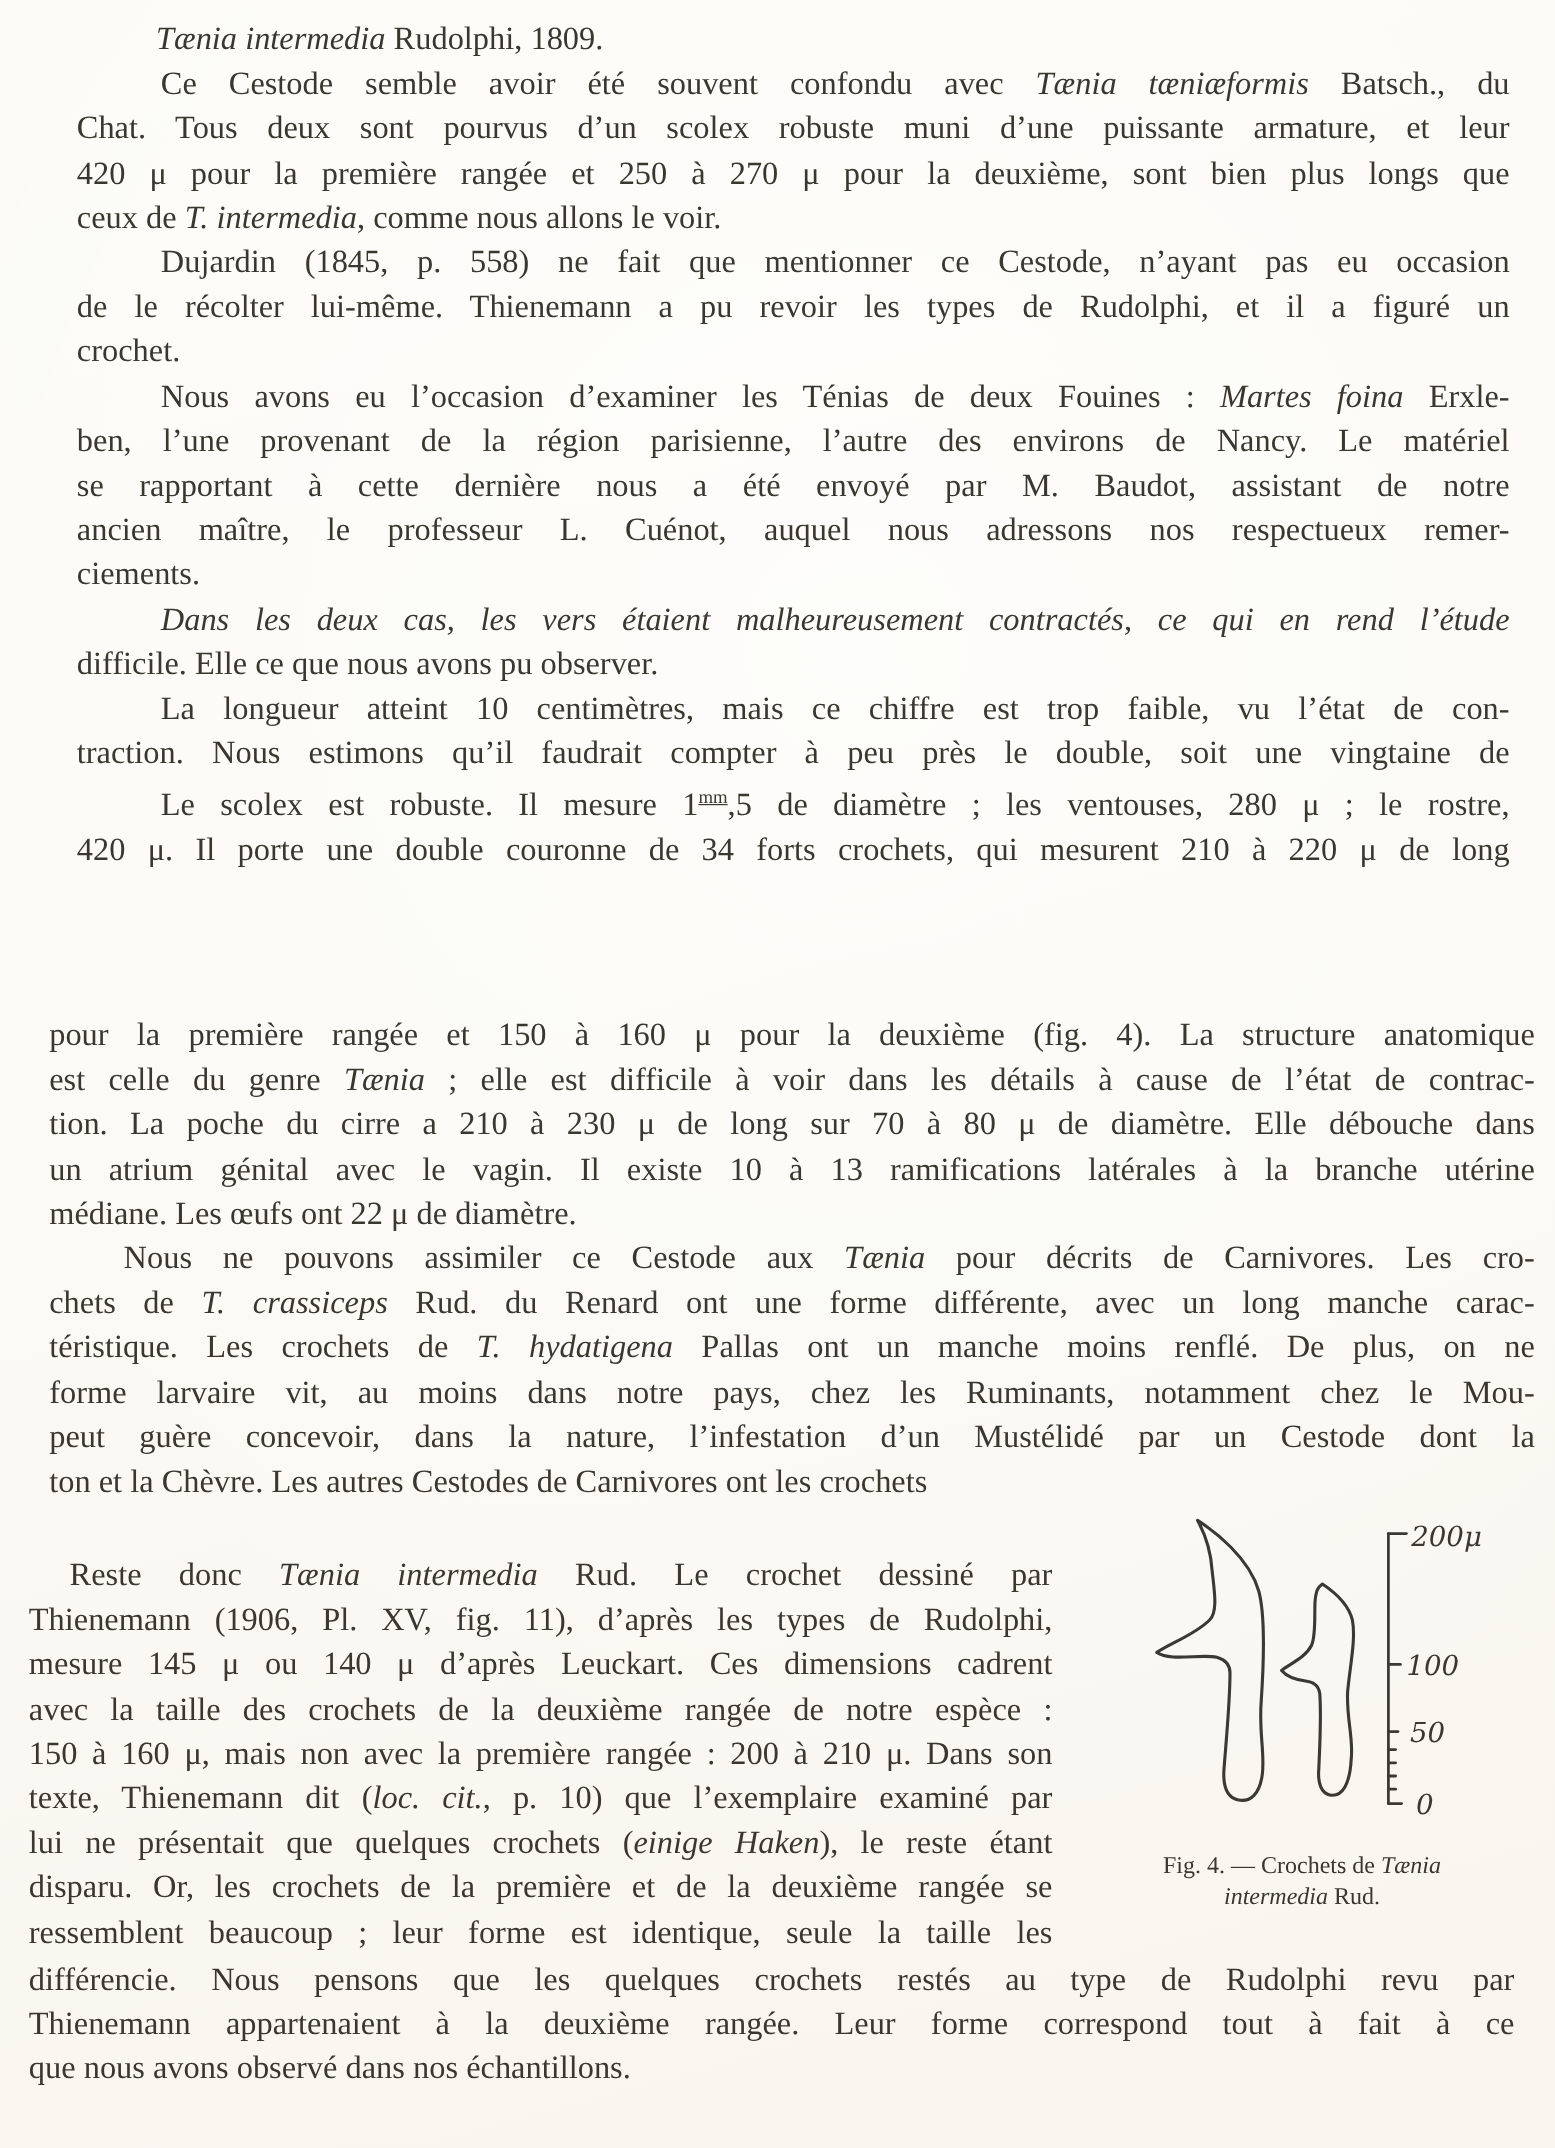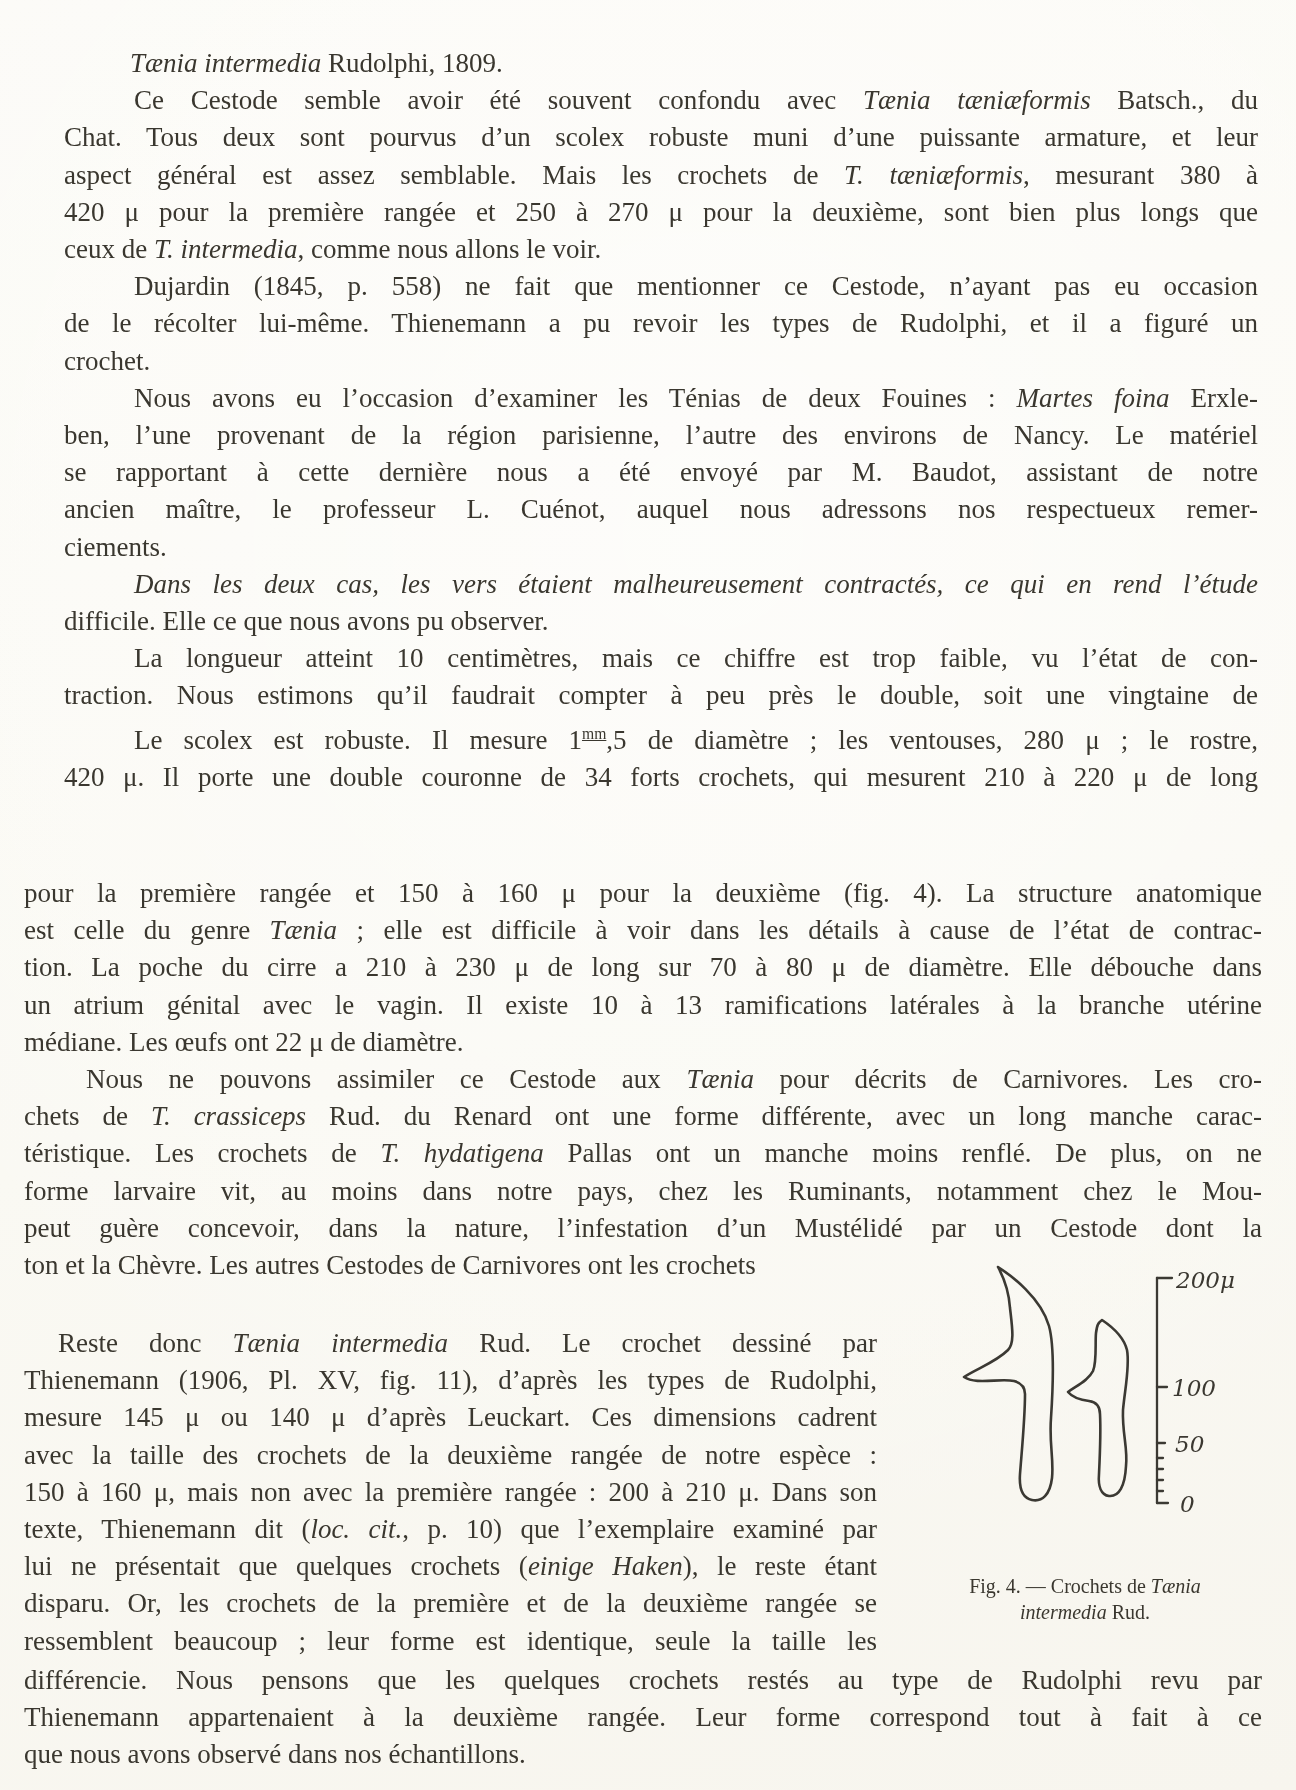--- a/index.html
+++ b/index.html
@@ -19,7 +19,6 @@
     position:absolute;
     font-size:27px;line-height:37.2px;
     text-rendering:optimizeLegibility;
-    margin-top:31px;
   }
   .line{text-align:justify;text-align-last:justify;}
   .line.end{text-align-last:left;}

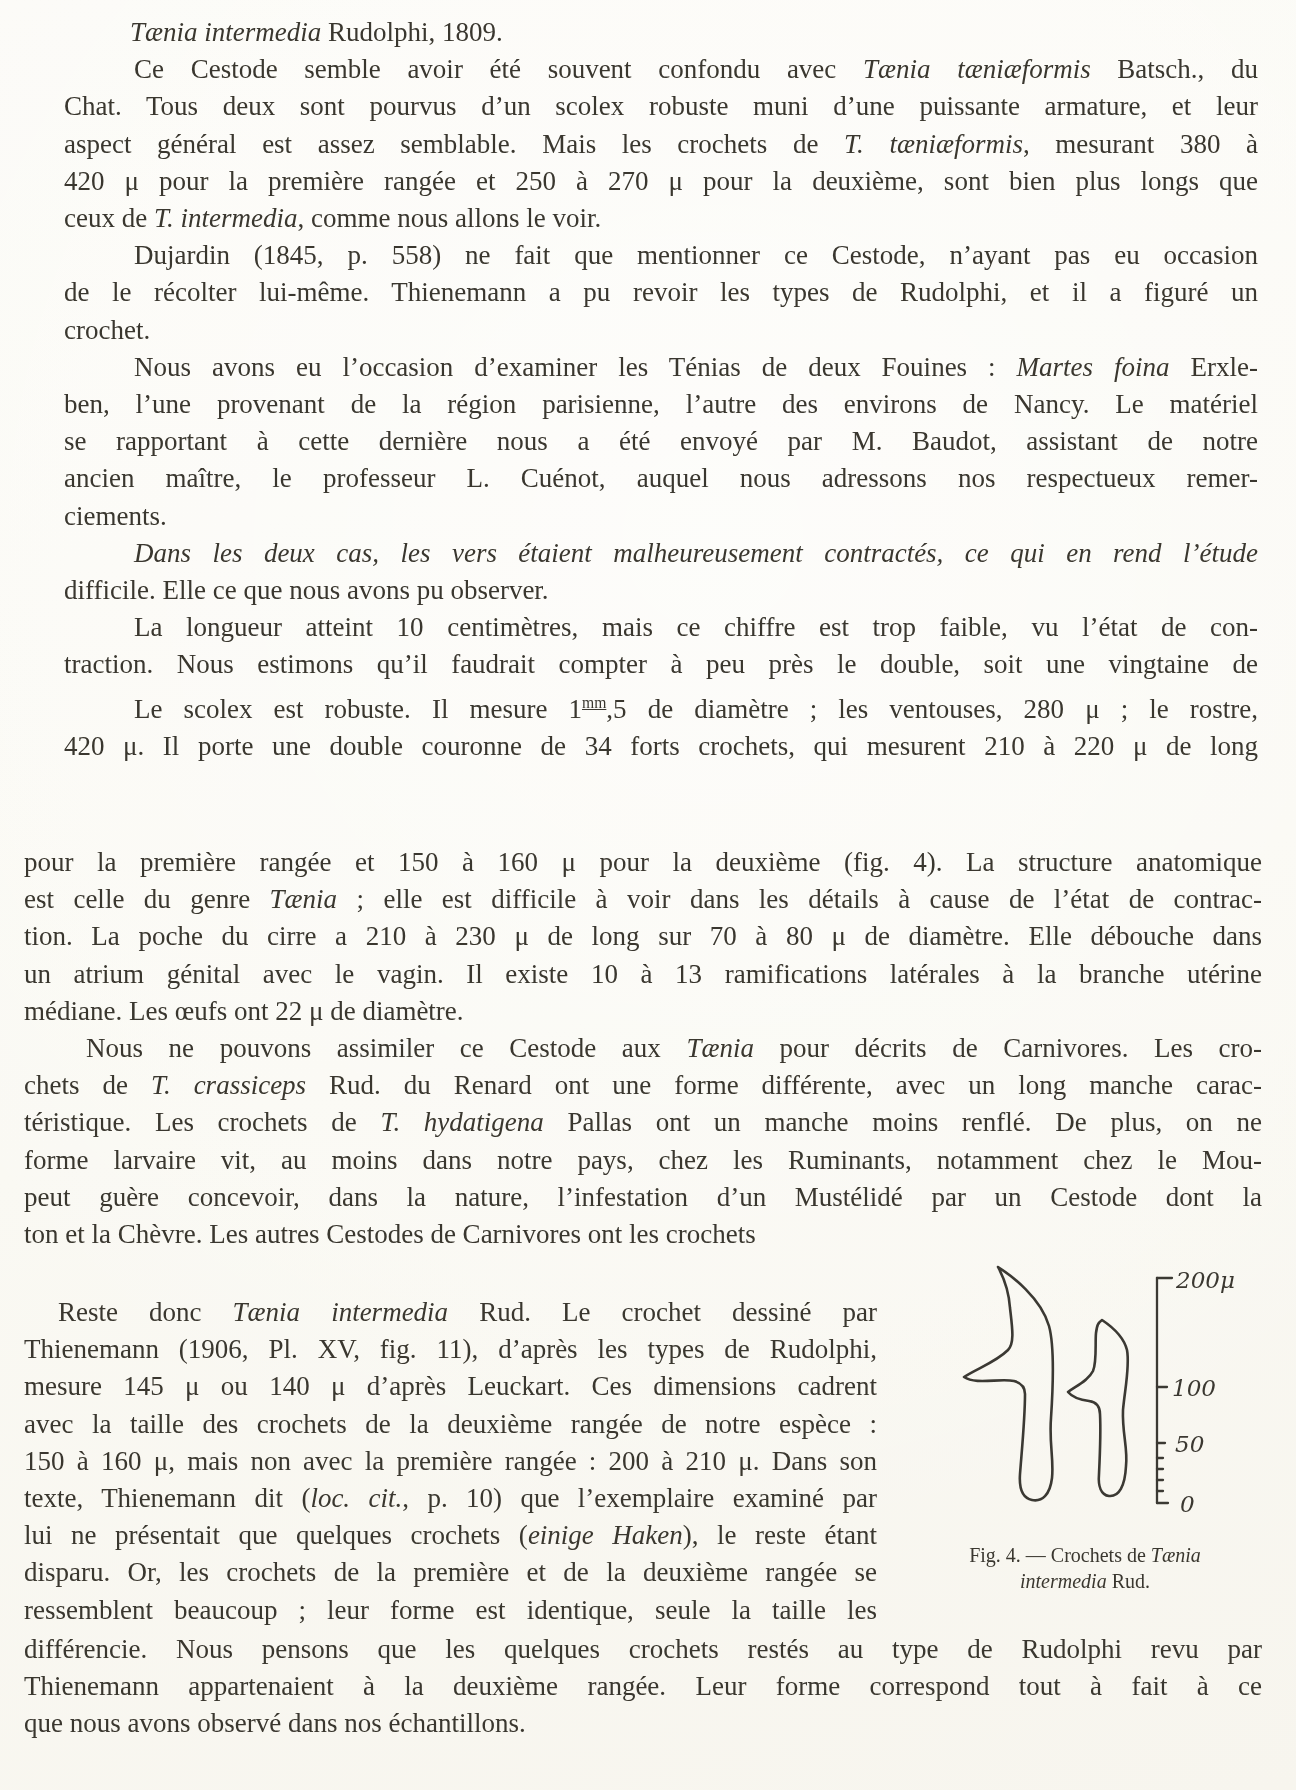--- a/index.html
+++ b/index.html
@@ -48,7 +48,6 @@
     <div class="line end" style="text-indent: 66px;"><span class="it">Tænia intermedia</span><span> Rudolphi, 1809.</span></div>
     <div class="line" style="text-indent: 70px;"><span>Ce Cestode semble avoir été souvent confondu avec </span><span class="it">Tænia tæniæformis</span><span> Batsch., du</span></div>
     <div class="line"><span>Chat. Tous deux sont pourvus d’un scolex robuste muni d’une puissante armature, et leur</span></div>
-    <div class="line"><span>aspect général est assez semblable. Mais les crochets de </span><span class="it">T. tæniæformis</span><span>, mesurant 380 à</span></div>
     <div class="line"><span>420 μ pour la première rangée et 250 à 270 μ pour la deuxième, sont bien plus longs que</span></div>
     <div class="line end"><span>ceux de </span><span class="it">T. intermedia</span><span>, comme nous allons le voir.</span></div>
     <div class="line" style="text-indent: 70px;"><span>Dujardin (1845, p. 558) ne fait que mentionner ce Cestode, n’ayant pas eu occasion</span></div>

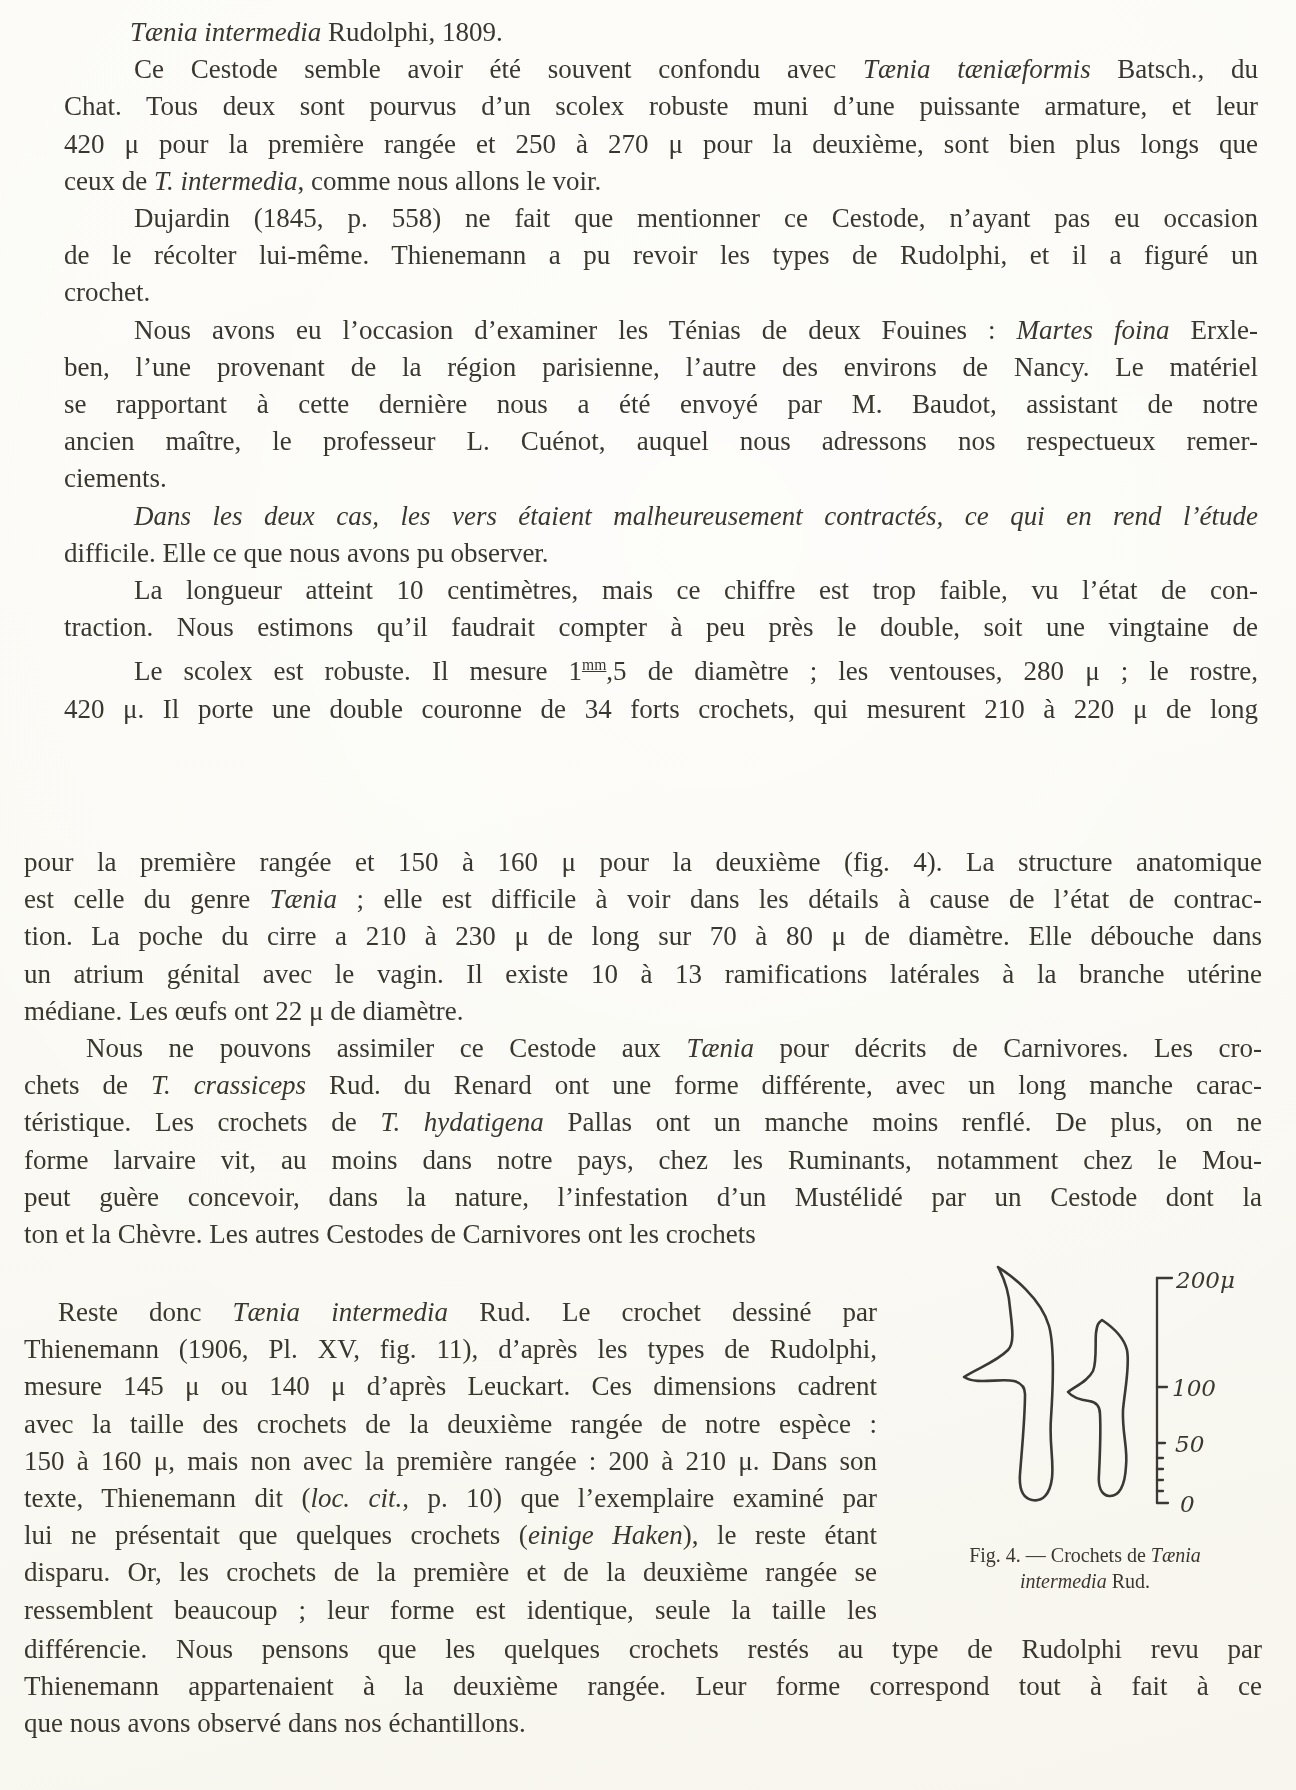--- a/index.html
+++ b/index.html
@@ -25,7 +25,7 @@
   .it{font-style:italic;}
   .sup{vertical-align:super;font-size:58%;letter-spacing:0;text-decoration:underline;}
   #b1{left:64px;top:14px;width:1194px;}
-  #b2{left:24px;top:844px;width:1238px;}
+  #b2{left:41px;top:844px;width:1238px;}
   #b3{left:24px;top:1294px;width:853px;}
   #b4{left:24px;top:1631px;width:1238px;}
   #fig{position:absolute;left:918px;top:1238px;width:340px;height:290px;}

